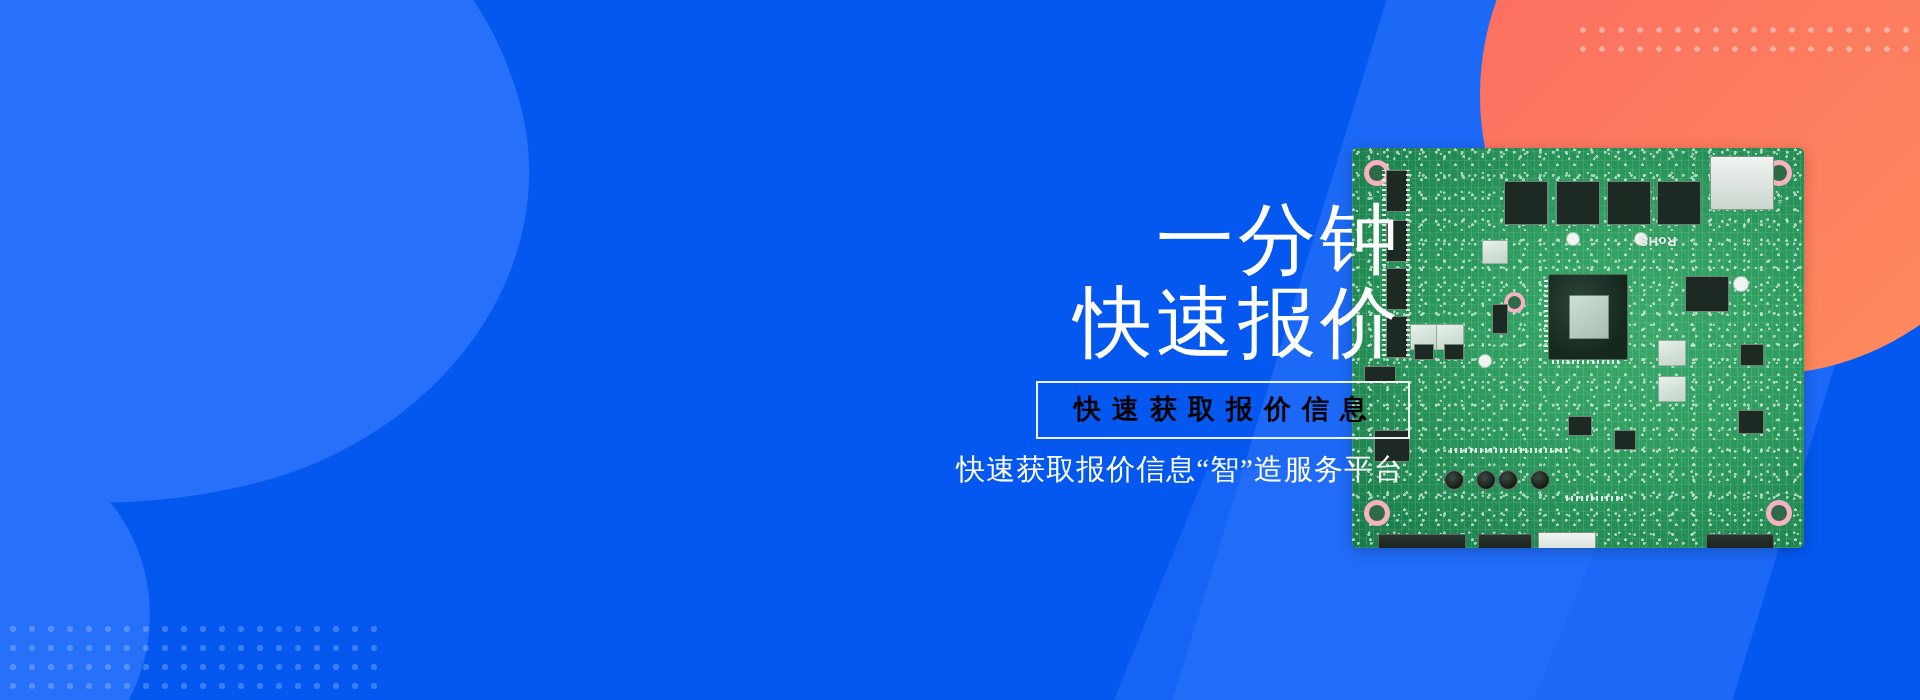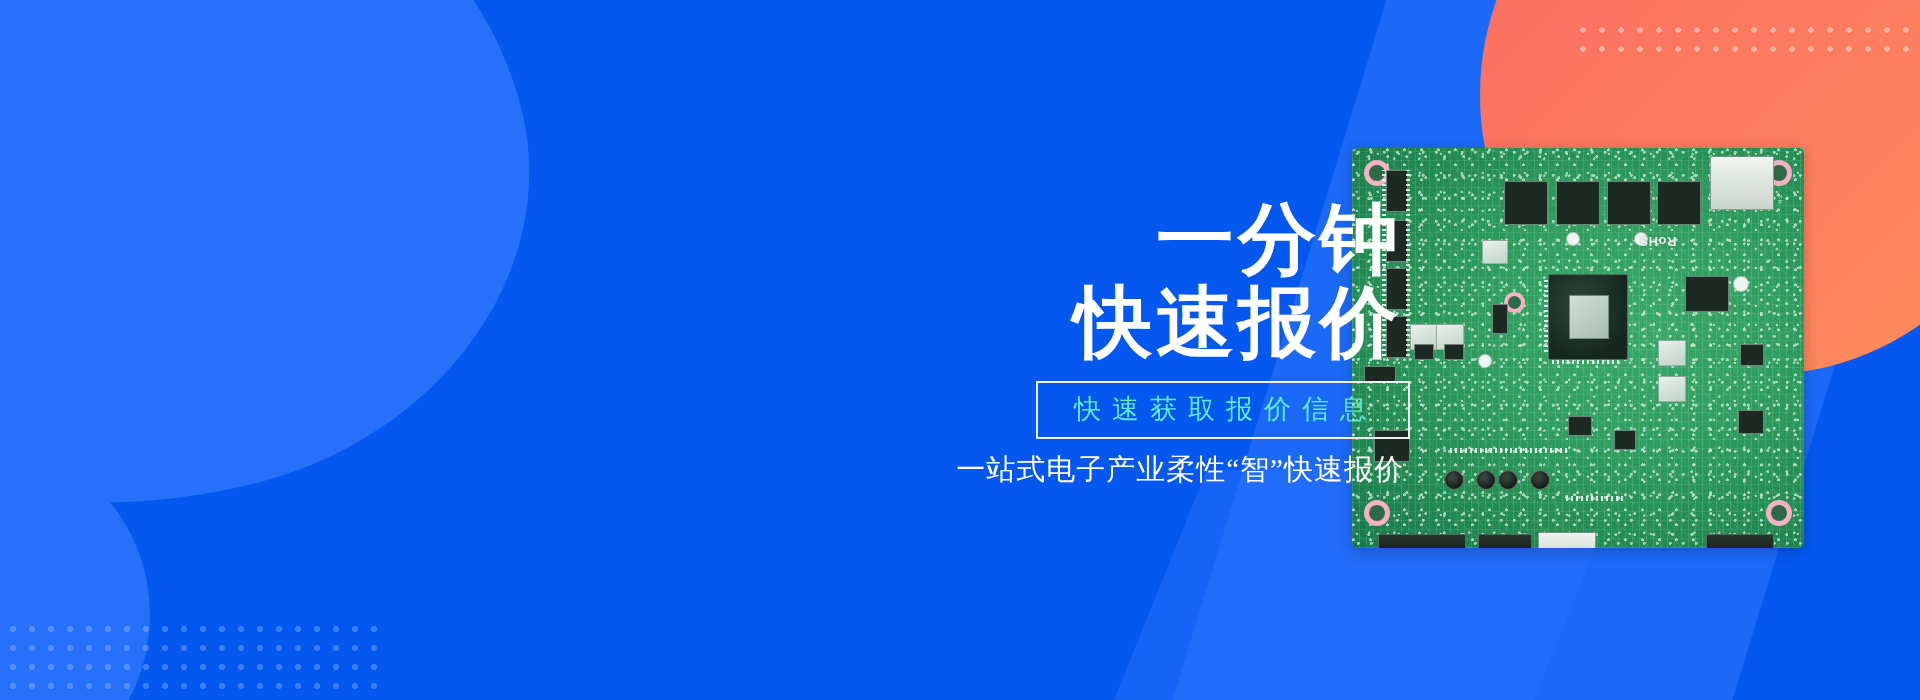--- a/index.html
+++ b/index.html
@@ -122,7 +122,7 @@
     position: relative;
     color: #ffffff;
     font-size: 78px;
-    font-weight: 700;
+    font-weight: 400;
     line-height: 1.07;
     letter-spacing: 4px;
     margin: 0;

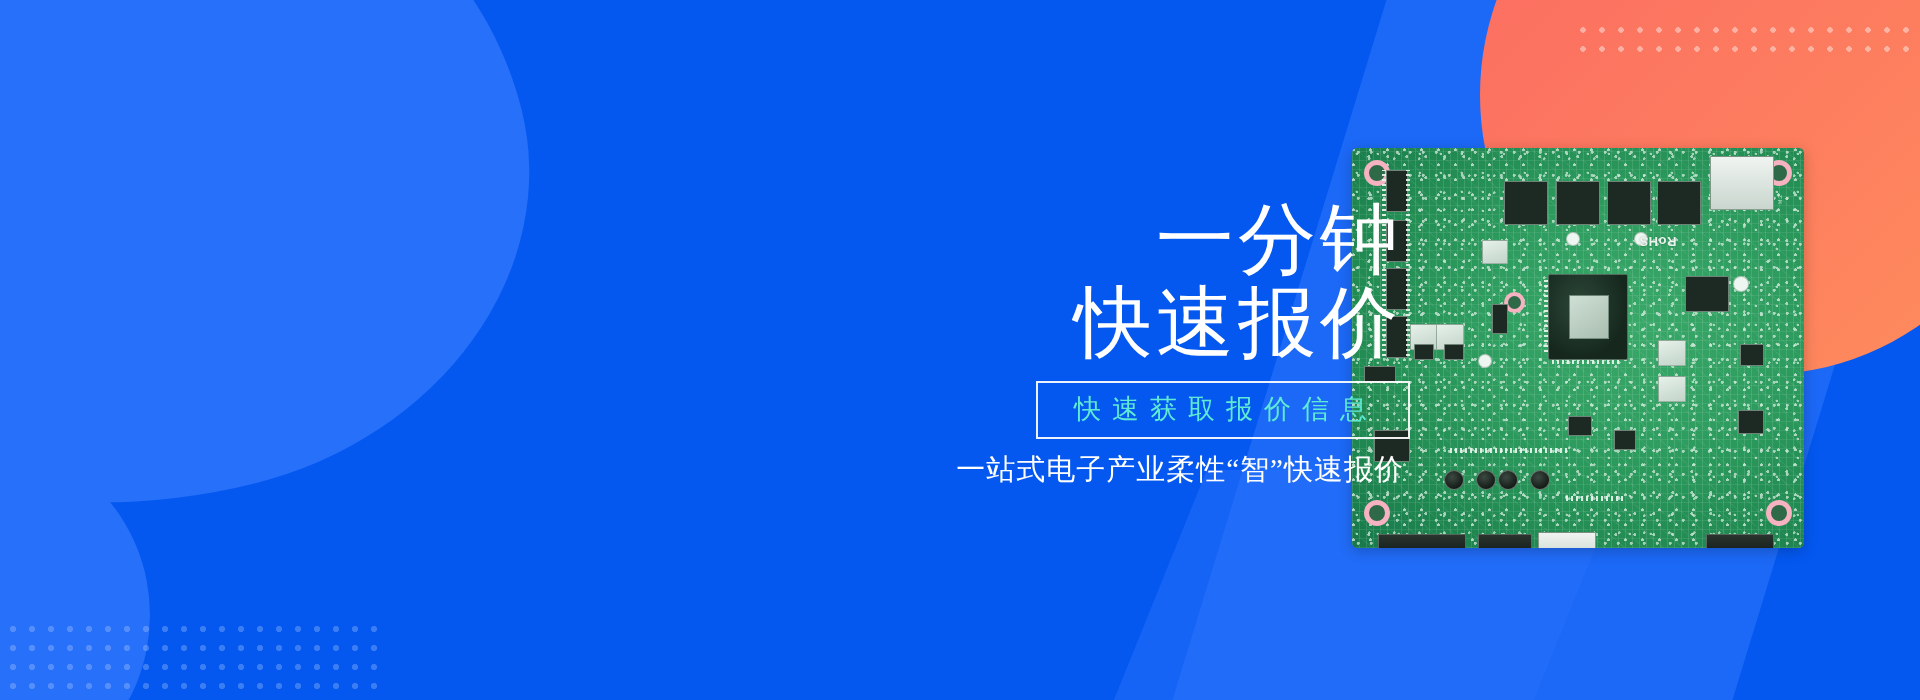--- a/index.html
+++ b/index.html
@@ -138,9 +138,9 @@
     margin-top: 16px;
     padding: 10px 30px 12px 36px;
     border: 2px solid rgba(255,255,255,.92);
-    color: #5eead4;
+    color: #000000;
     font-size: 27px;
-    font-weight: 400;
+    font-weight: 700;
     letter-spacing: 11px;
     line-height: 1.2;
     white-space: nowrap;

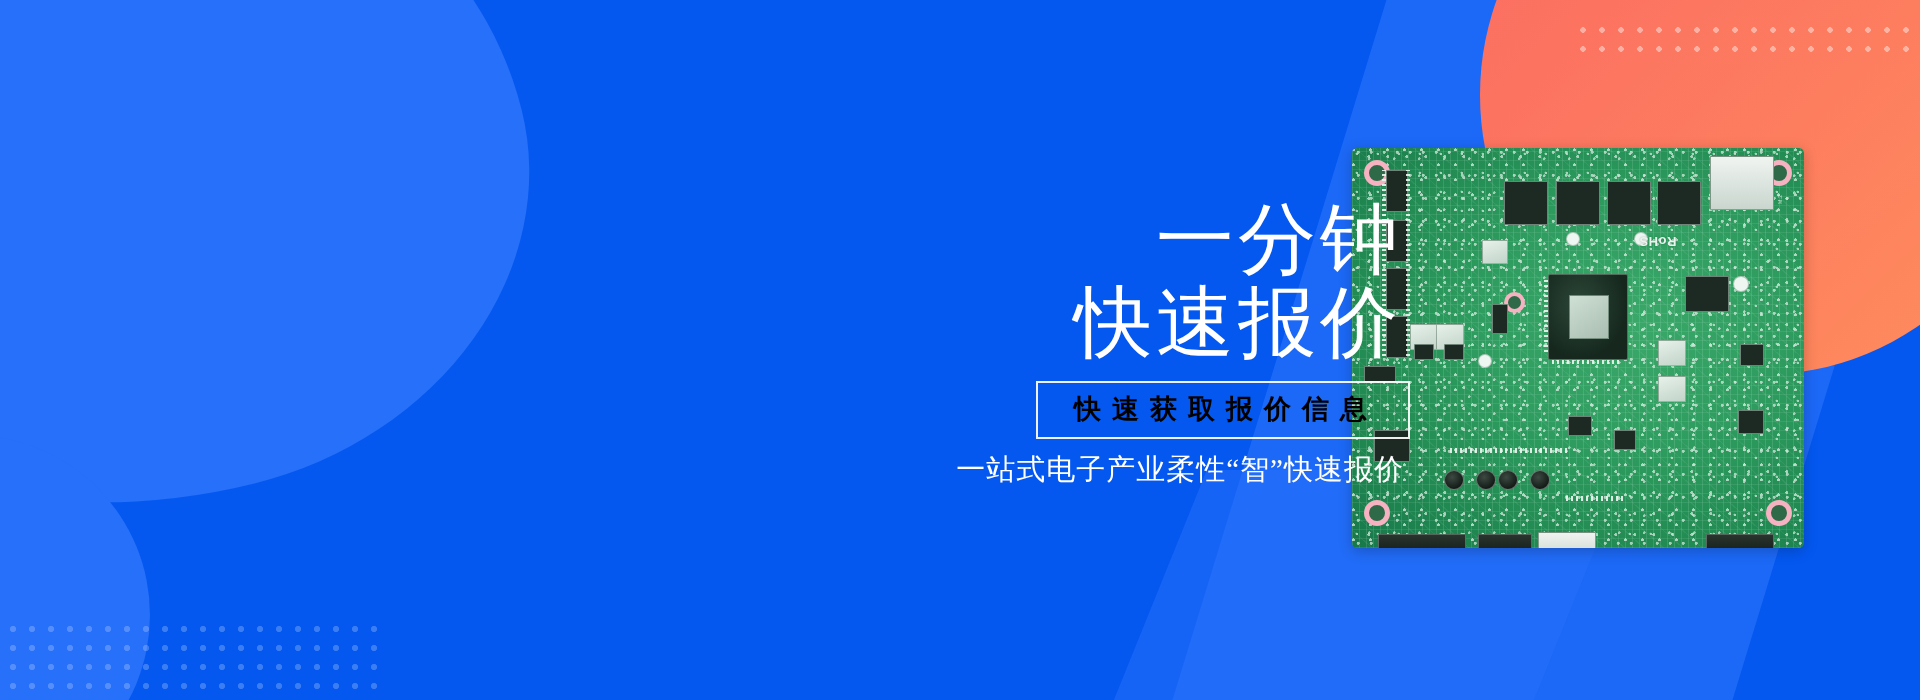--- a/index.html
+++ b/index.html
@@ -382,7 +382,7 @@
 
     <div class="cta-box">快速获取报价信息</div>
 
-    <div class="tagline">一站式电子产业柔性“智”快速报价</div>
+    <div class="tagline">快速获取报价信息“智”造服务平台</div>
   </div>
 
 </div>

